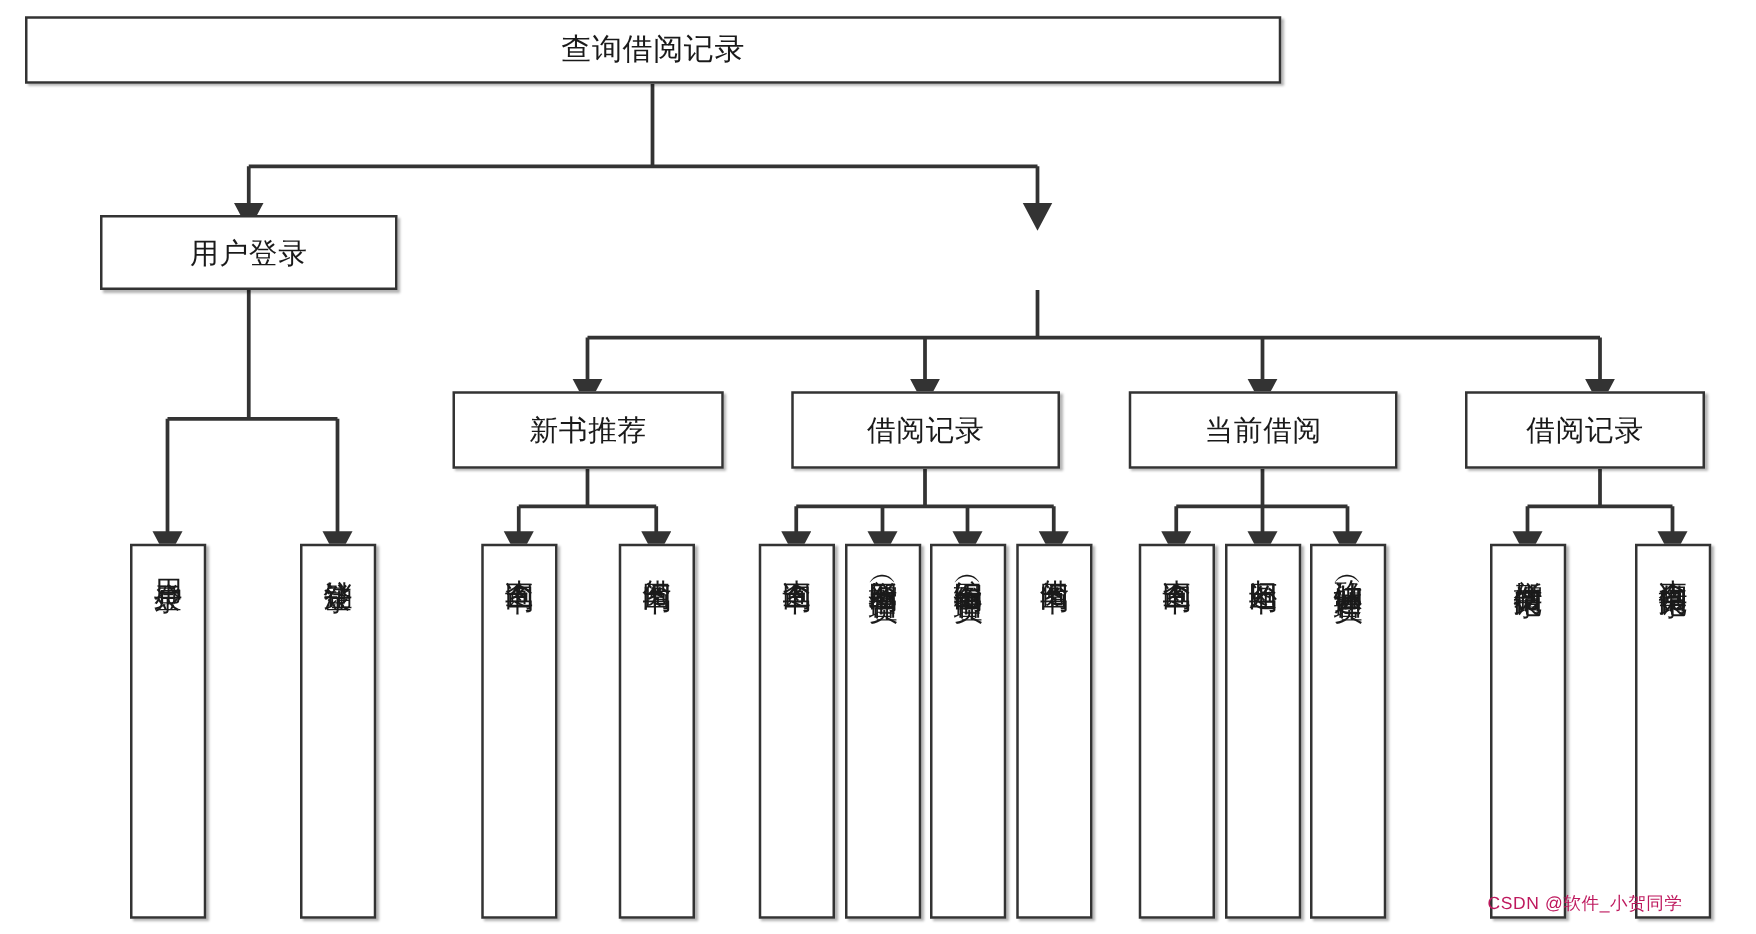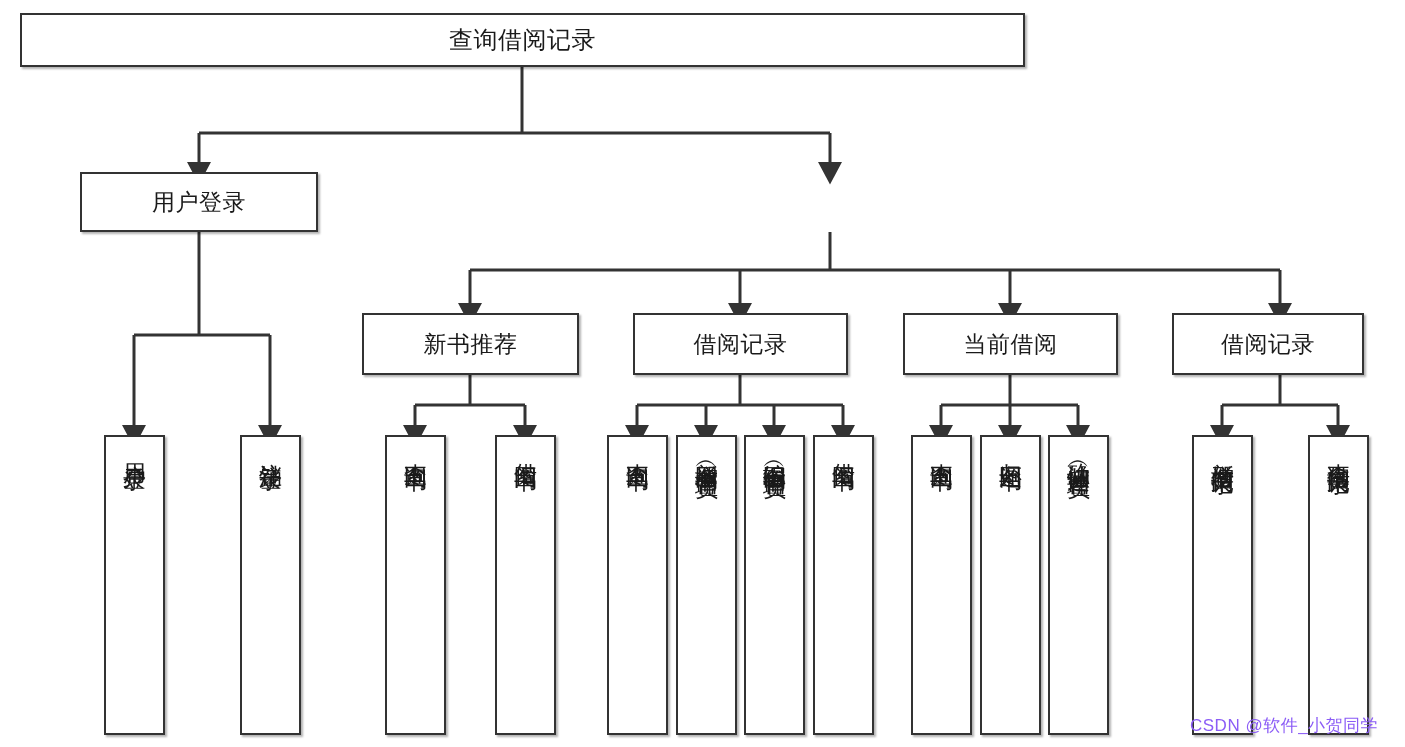--- a/index.html
+++ b/index.html
@@ -67,8 +67,8 @@
     position: absolute;
     left: 1190px;
     top: 714px;
-    font-size: 17px;
-    color: #8b5cf6;
+    font-size: 14px;
+    color: #be185d;
     white-space: nowrap;
     letter-spacing: 0.5px;
   }

